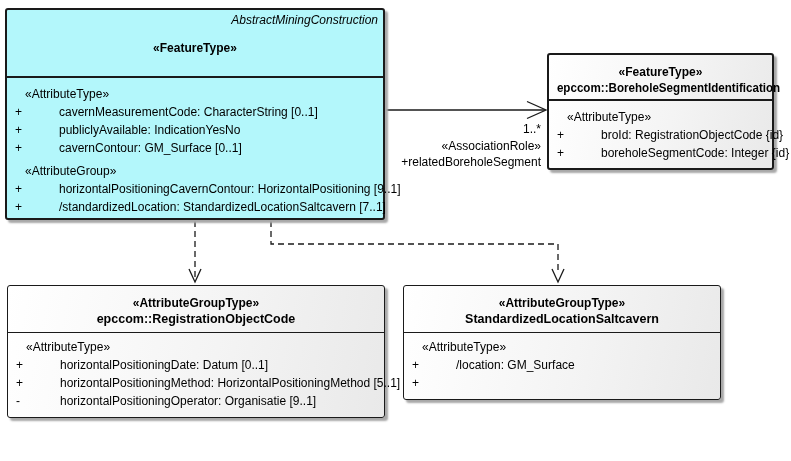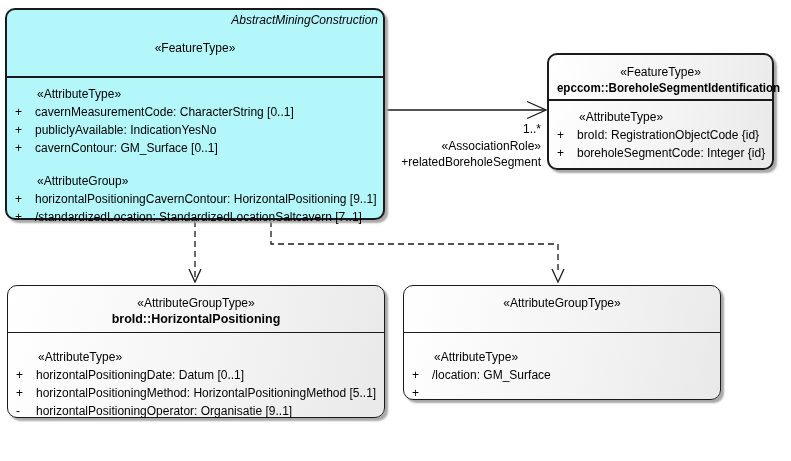--- a/index.html
+++ b/index.html
@@ -24,7 +24,7 @@
   .uml-box{
     position:absolute;
     border:2px solid var(--border-color);
-    border-radius:10px;
+    border-radius:3px;
     box-shadow:3px 3px 2px var(--shadow-color);
     background:linear-gradient(102deg,var(--neutral-fill-a) 0%,#f4f4f4 55%,var(--neutral-fill-b) 100%);
   }

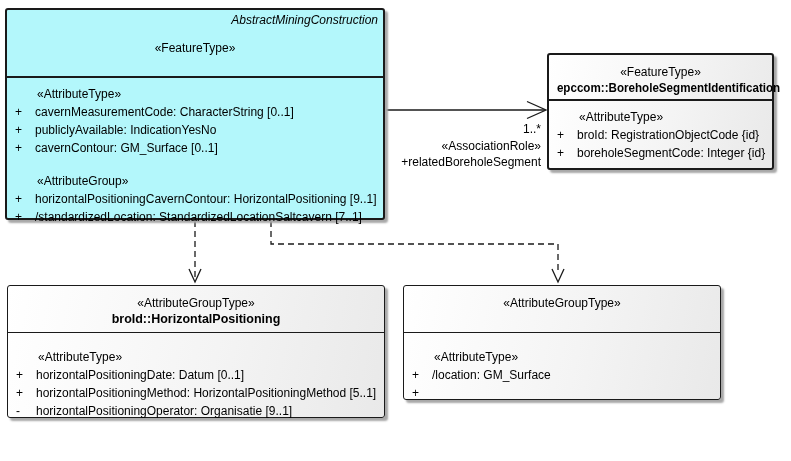--- a/index.html
+++ b/index.html
@@ -37,7 +37,7 @@
     position:absolute;top:3px;right:5px;
     font-style:italic;white-space:nowrap;
   }
-  .stereo-line{line-height:16px;white-space:nowrap;}
+  .stereo-line{line-height:16px;white-space:nowrap;font-weight:bold;}
   .title-line{line-height:16px;font-weight:bold;white-space:nowrap;font-size:12.5px;}
   .uml-attrs{padding-top:0;}
   .stereo-row{padding-left:30px;line-height:17px;white-space:nowrap;}

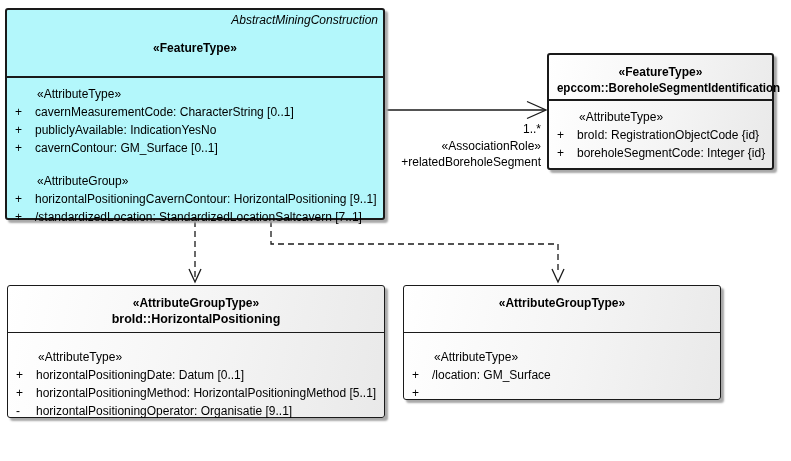--- a/index.html
+++ b/index.html
@@ -40,7 +40,7 @@
   .stereo-line{line-height:16px;white-space:nowrap;font-weight:bold;}
   .title-line{line-height:16px;font-weight:bold;white-space:nowrap;font-size:12.5px;}
   .uml-attrs{padding-top:0;}
-  .stereo-row{padding-left:30px;line-height:17px;white-space:nowrap;}
+  .stereo-row{padding-left:18px;line-height:17px;white-space:nowrap;}
   .attr-row{
     display:flex;align-items:flex-start;
     padding-left:8px;padding-right:4px;line-height:18px;

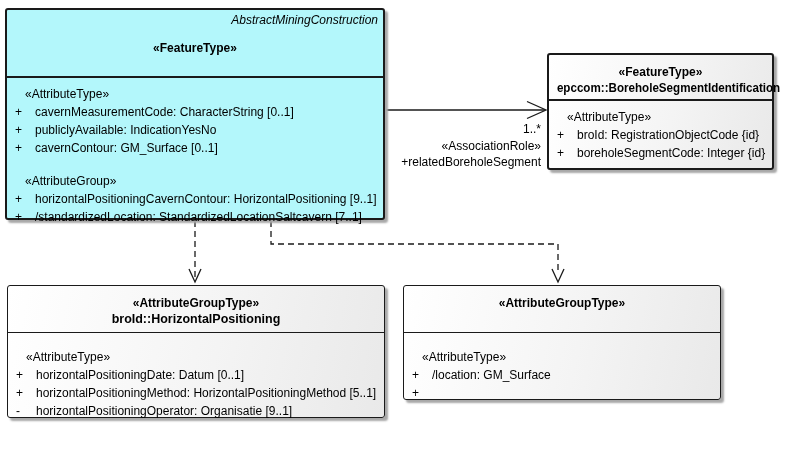--- a/index.html
+++ b/index.html
@@ -48,7 +48,7 @@
   .vis{flex:0 0 20px;text-align:left;}
   .fit{display:block;white-space:nowrap;transform-origin:left center;}
   .fit.center{width:100%;text-align:center;transform-origin:center center;}
-  .attr-row .fit{flex:1 1 auto;min-width:0;}
+  .attr-row .fit{flex:1 1 auto;min-width:0;margin-left:24px;}
   
   .mt8{margin-top:8px;} .mt6{margin-top:16px;}
   

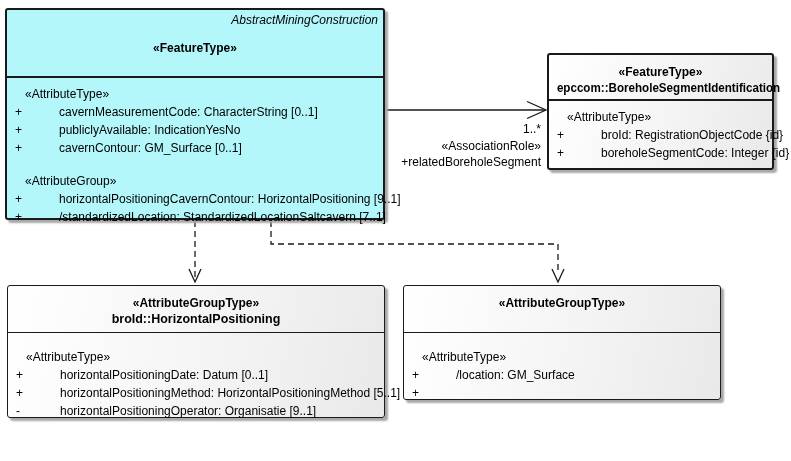--- a/index.html
+++ b/index.html
@@ -50,7 +50,7 @@
   .fit.center{width:100%;text-align:center;transform-origin:center center;}
   .attr-row .fit{flex:1 1 auto;min-width:0;margin-left:24px;}
   
-  .mt8{margin-top:8px;} .mt6{margin-top:16px;}
+  .mt8{margin-top:8px;} .mt6{margin-top:6px;}
   
   #box-saltcavern{left:5px;top:8px;width:380px;height:212px;}
   #box-saltcavern .uml-head{height:68px;padding-top:30px;}

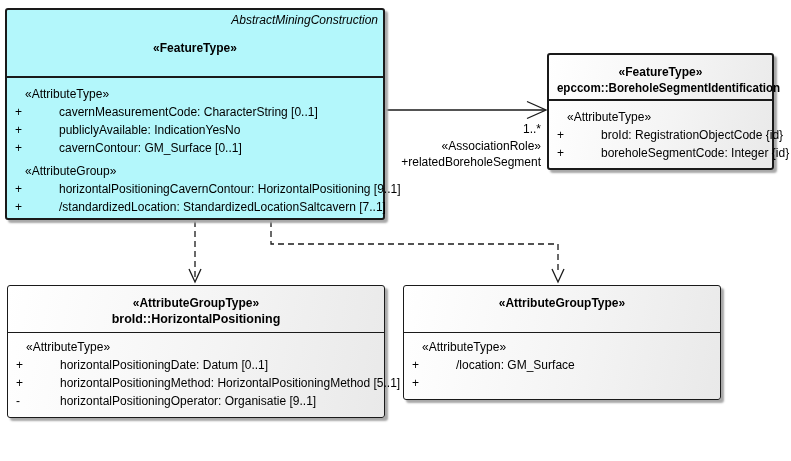--- a/index.html
+++ b/index.html
@@ -149,7 +149,7 @@
   <div id="box-horizpos" class="uml-box thin">
     <div class="uml-head sep1">
       <div class="stereo-line">«AttributeGroupType»</div>
-      <div class="title-line fit center">broId::HorizontalPositioning</div>
+      <div class="title-line fit center">epccom::RegistrationObjectCode</div>
     </div>
     <div class="uml-attrs">
       <div class="stereo-row mt6">«AttributeType»</div>

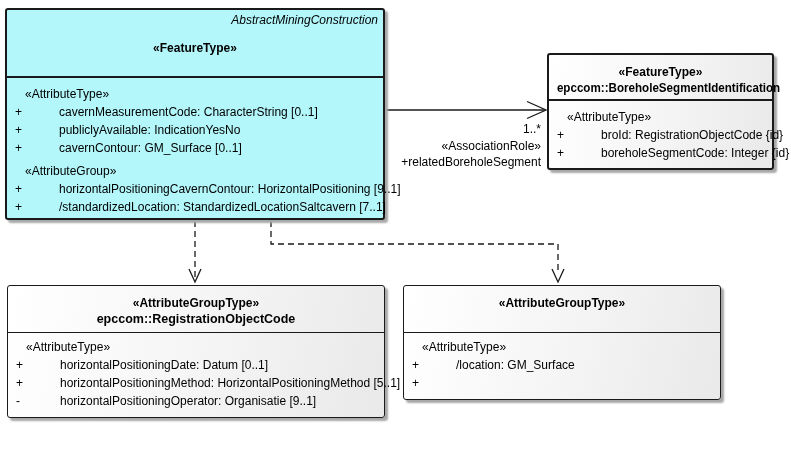--- a/index.html
+++ b/index.html
@@ -171,6 +171,7 @@
   <div id="box-stdloc" class="uml-box thin">
     <div class="uml-head sep1">
       <div class="stereo-line">«AttributeGroupType»</div>
+      <div class="title-line fit center">StandardizedLocationSaltcavern</div>
     </div>
     <div class="uml-attrs">
       <div class="stereo-row mt6">«AttributeType»</div>

